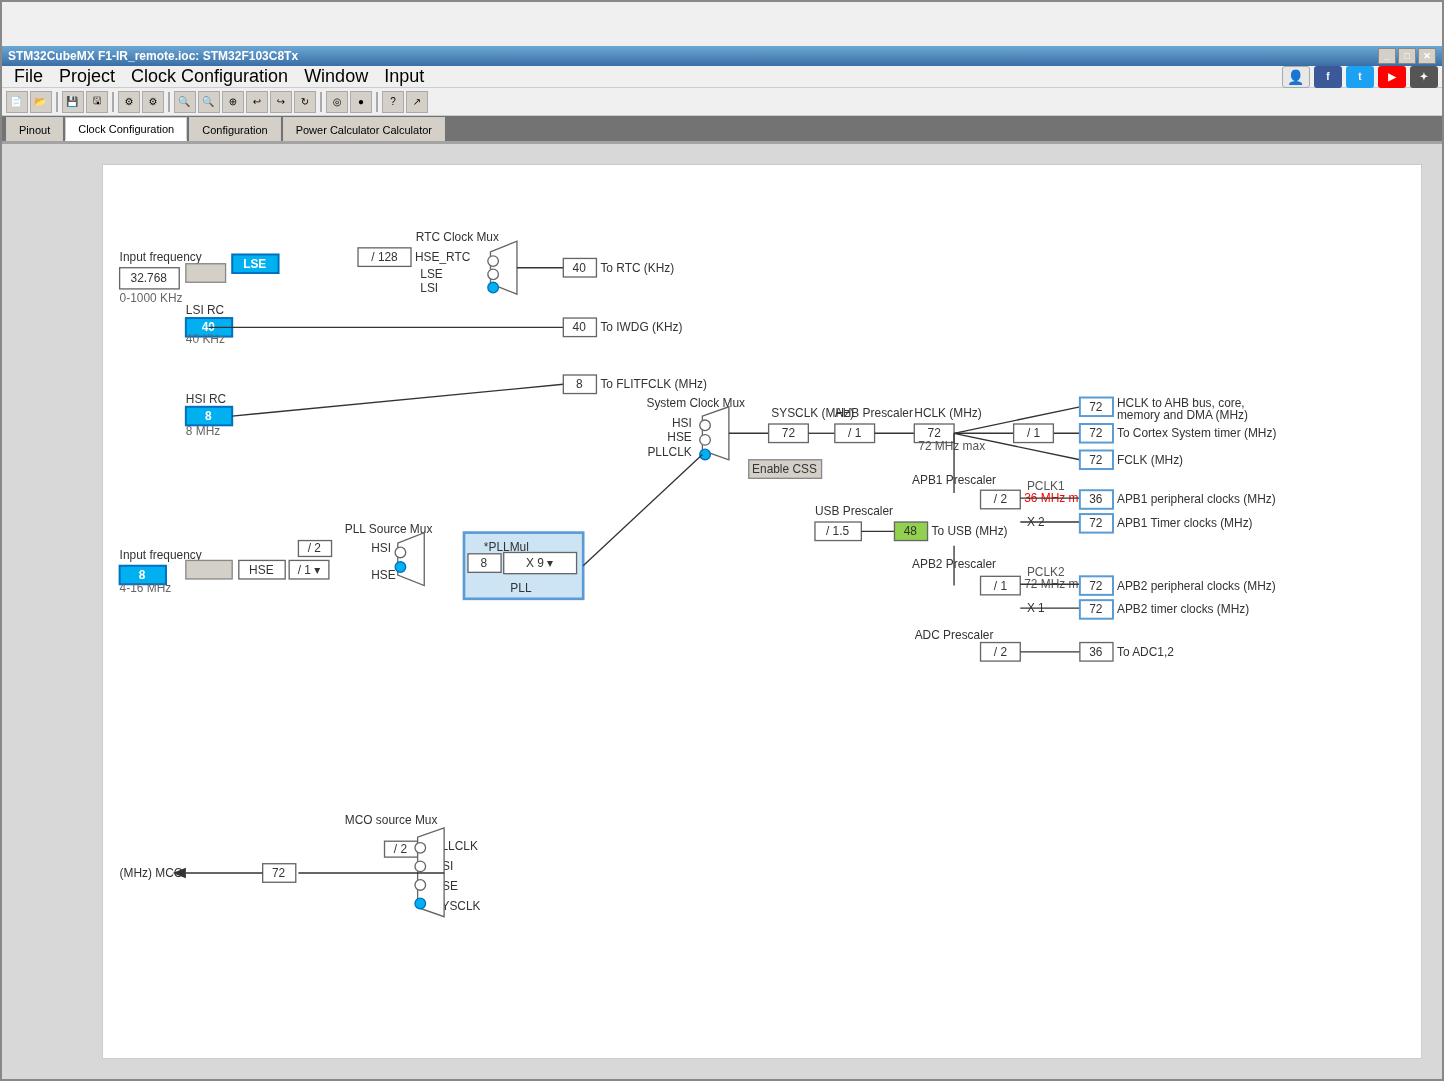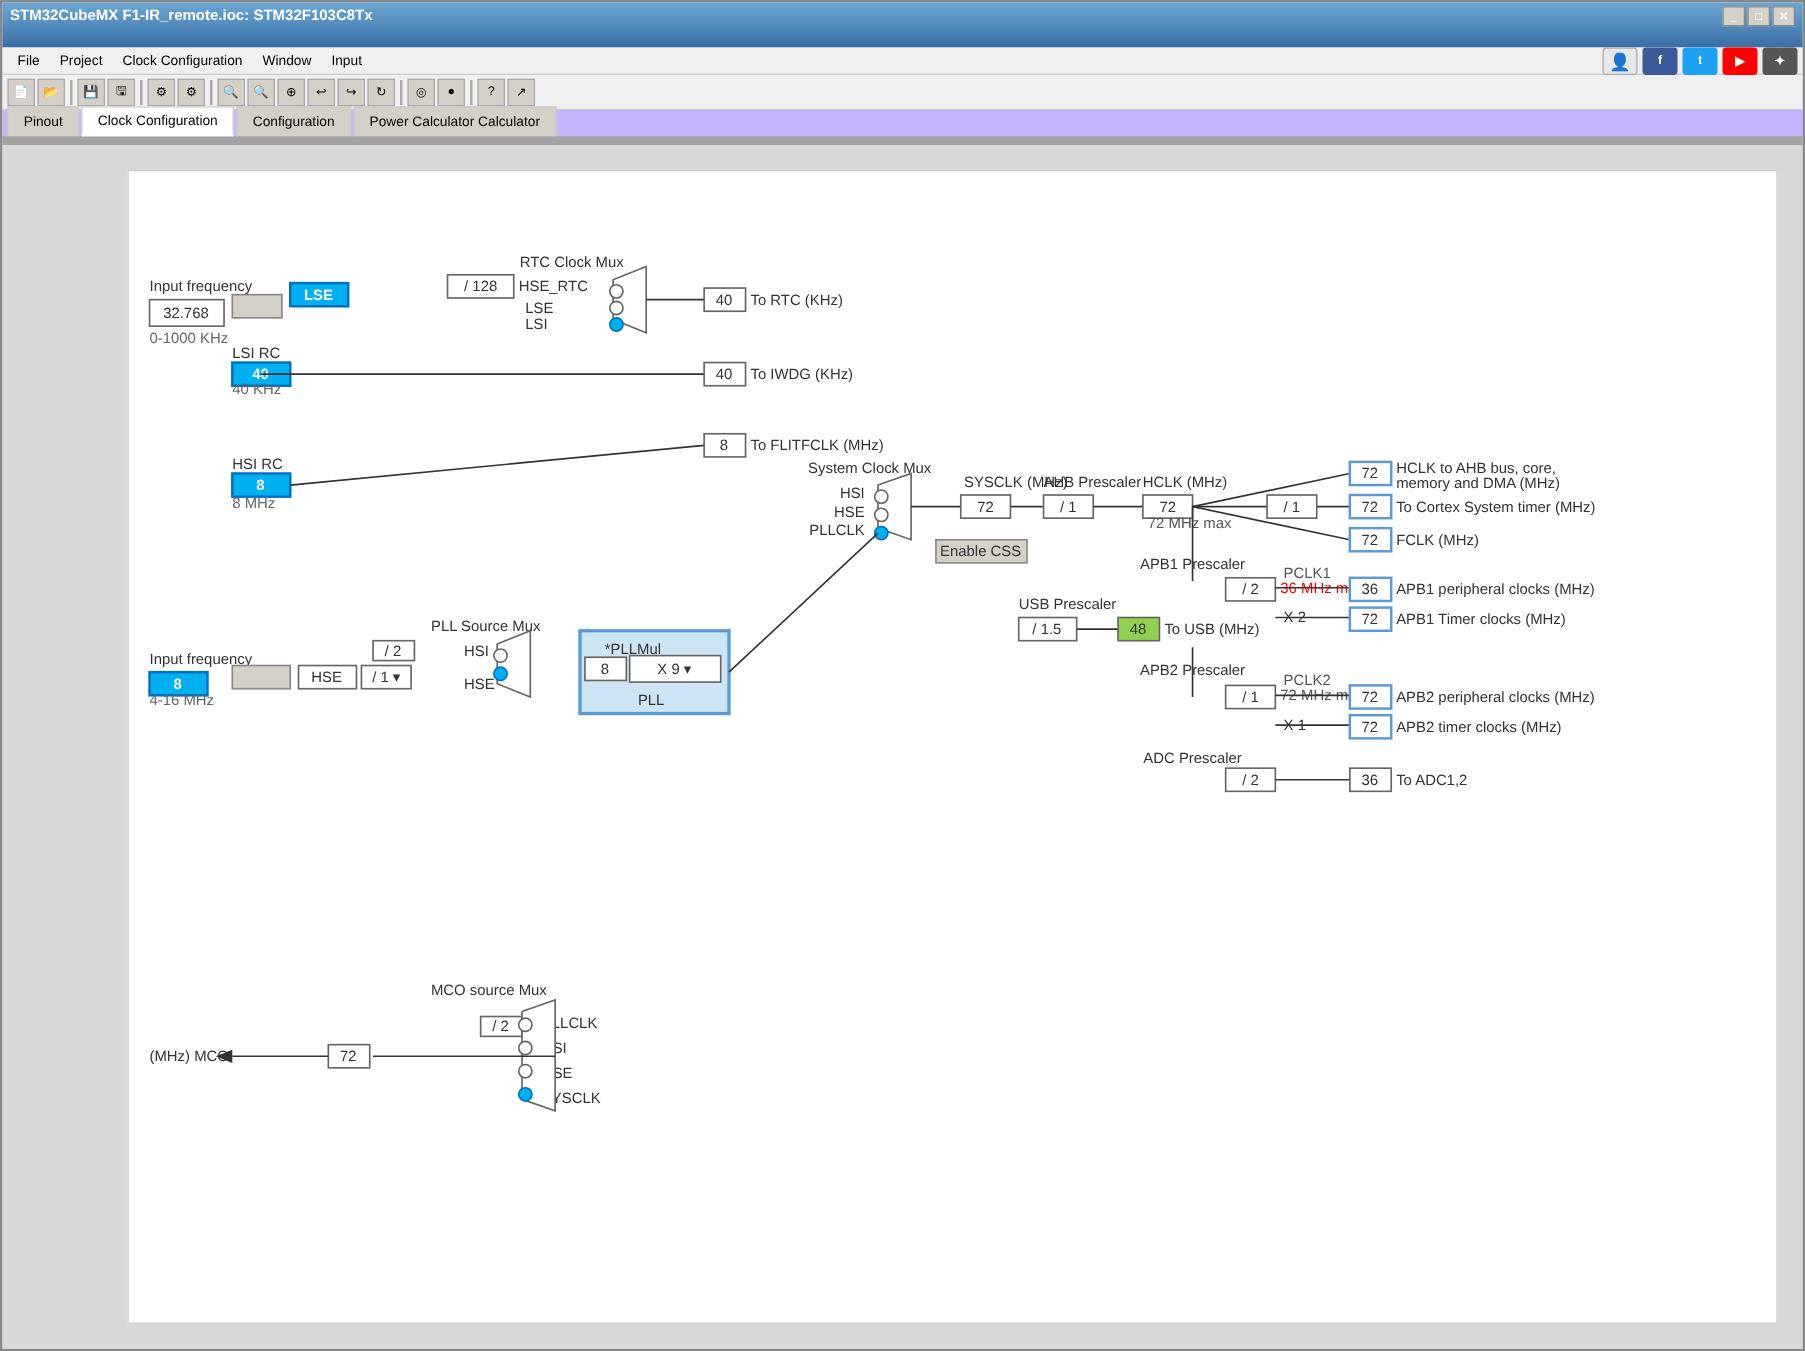--- a/index.html
+++ b/index.html
@@ -7,7 +7,7 @@
 
     
     .window { width: 1444px; height: 1081px; display: flex; flex-direction: column; border: 2px solid #888; background: #f0f0f0; }
-    .title-bar { background: linear-gradient(to bottom, #6ca8d4, #3a6ea5); color: white; padding: 3px 6px; display: flex; align-items: flex-start; justify-content: space-between; height: 36px; font-size: 12px; font-weight: bold; }
+    .title-bar { background: linear-gradient(to bottom, #6ca8d4, #3a6ea5); color: white; padding: 3px 6px; display: flex; align-items: center; justify-content: space-between; height: 20px; font-size: 12px; font-weight: bold; margin-top: 44px; }
     .title-bar-controls { display: flex; gap: 2px; }
     .title-btn { width: 18px; height: 16px; background: #d4d0c8; border: 1px solid #888; display: flex; align-items: center; justify-content: center; font-size: 9px; cursor: pointer; }
 

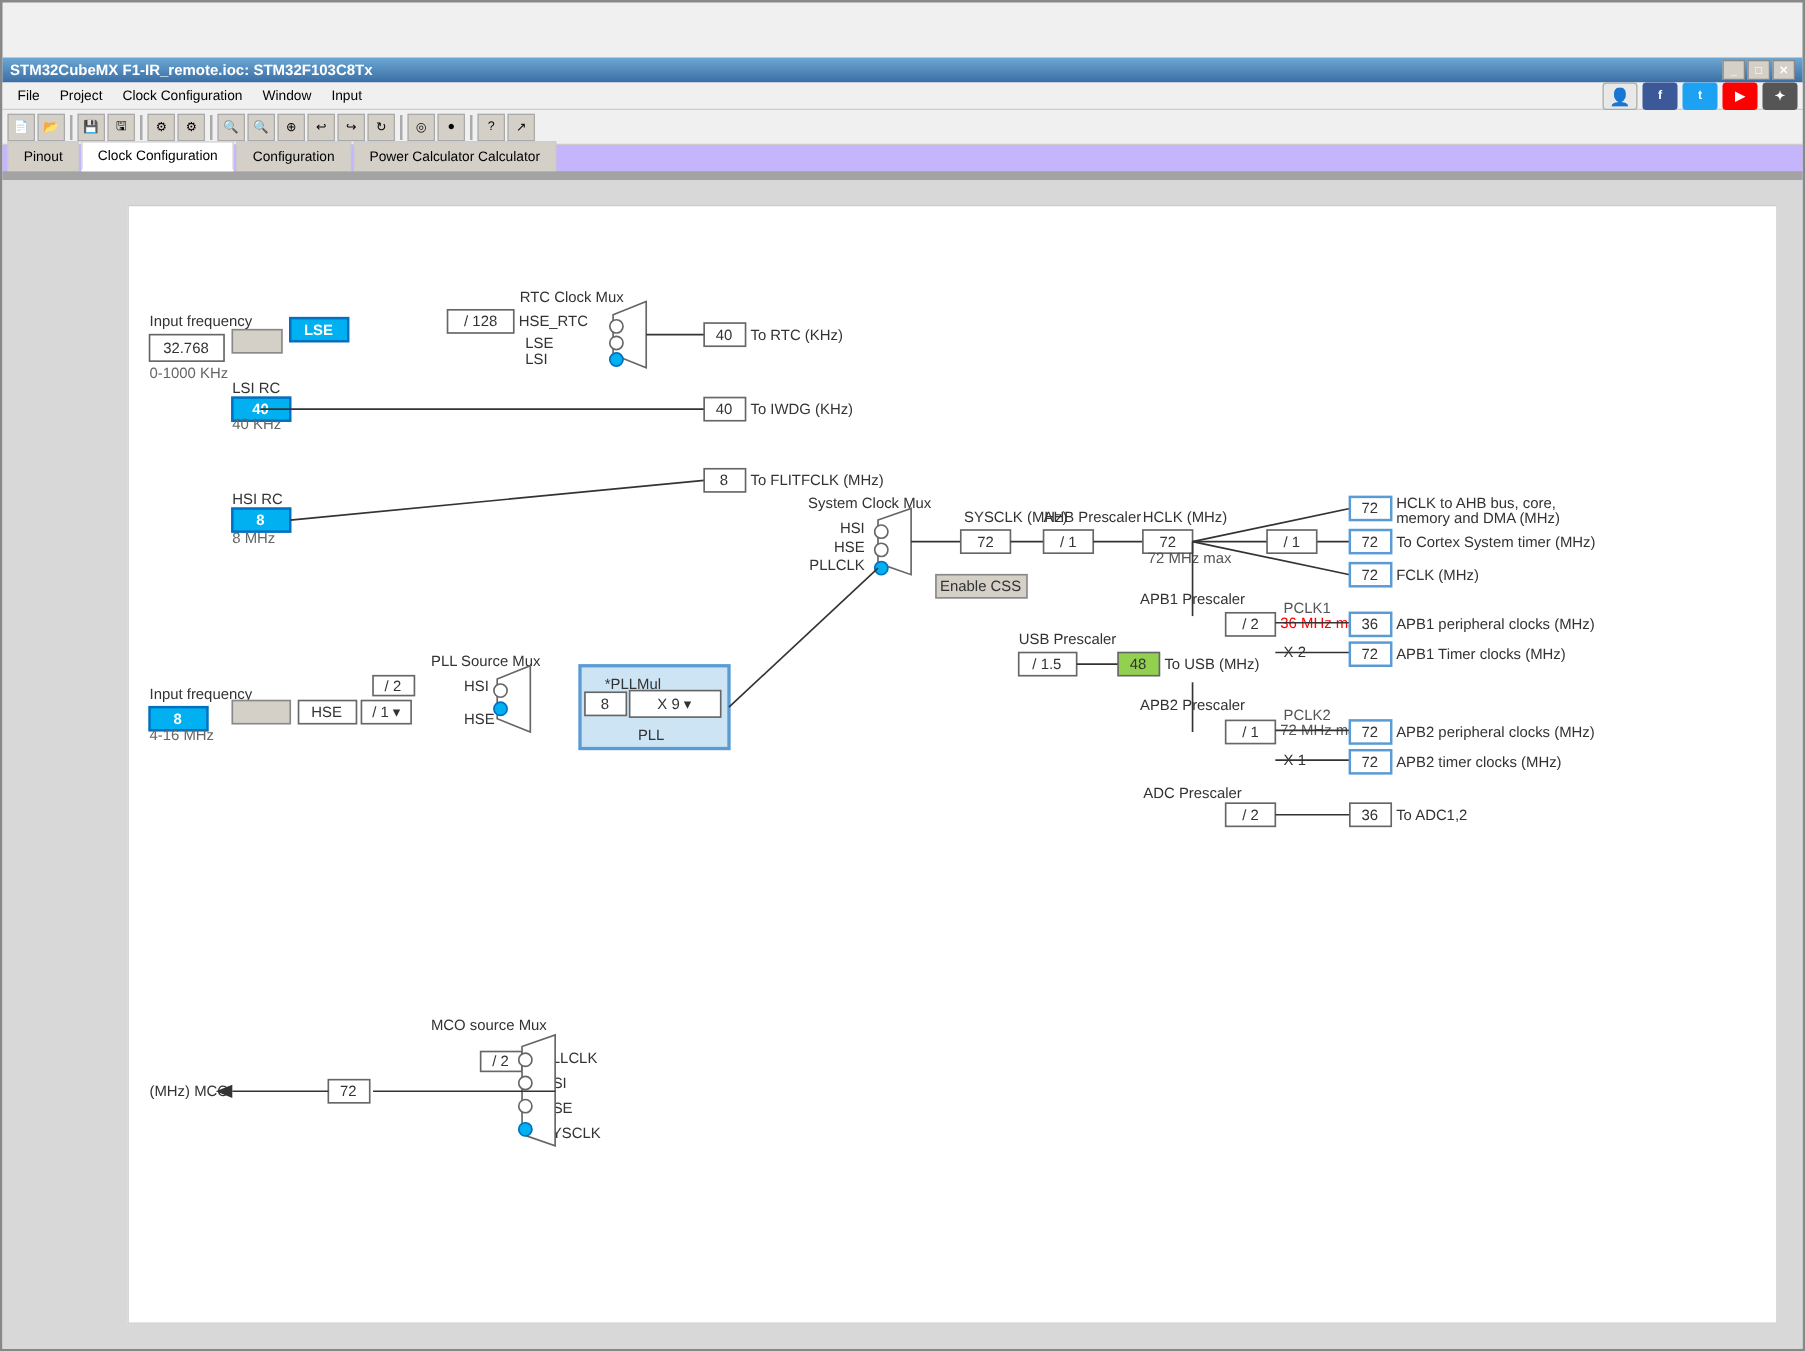--- a/index.html
+++ b/index.html
@@ -13,7 +13,7 @@
 
     
     .menu-bar { background: #f0f0f0; border-bottom: 1px solid #ccc; display: flex; align-items: center; padding: 2px 4px; height: 22px; }
-    .menu-item { padding: 2px 8px; font-size: 11px; cursor: pointer; }
+    .menu-item { padding: 2px 8px; font-size: 18px; cursor: pointer; }
 
     
     .toolbar { background: #f0f0f0; border-bottom: 1px solid #ccc; display: flex; align-items: center; padding: 2px 4px; height: 28px; gap: 2px; }

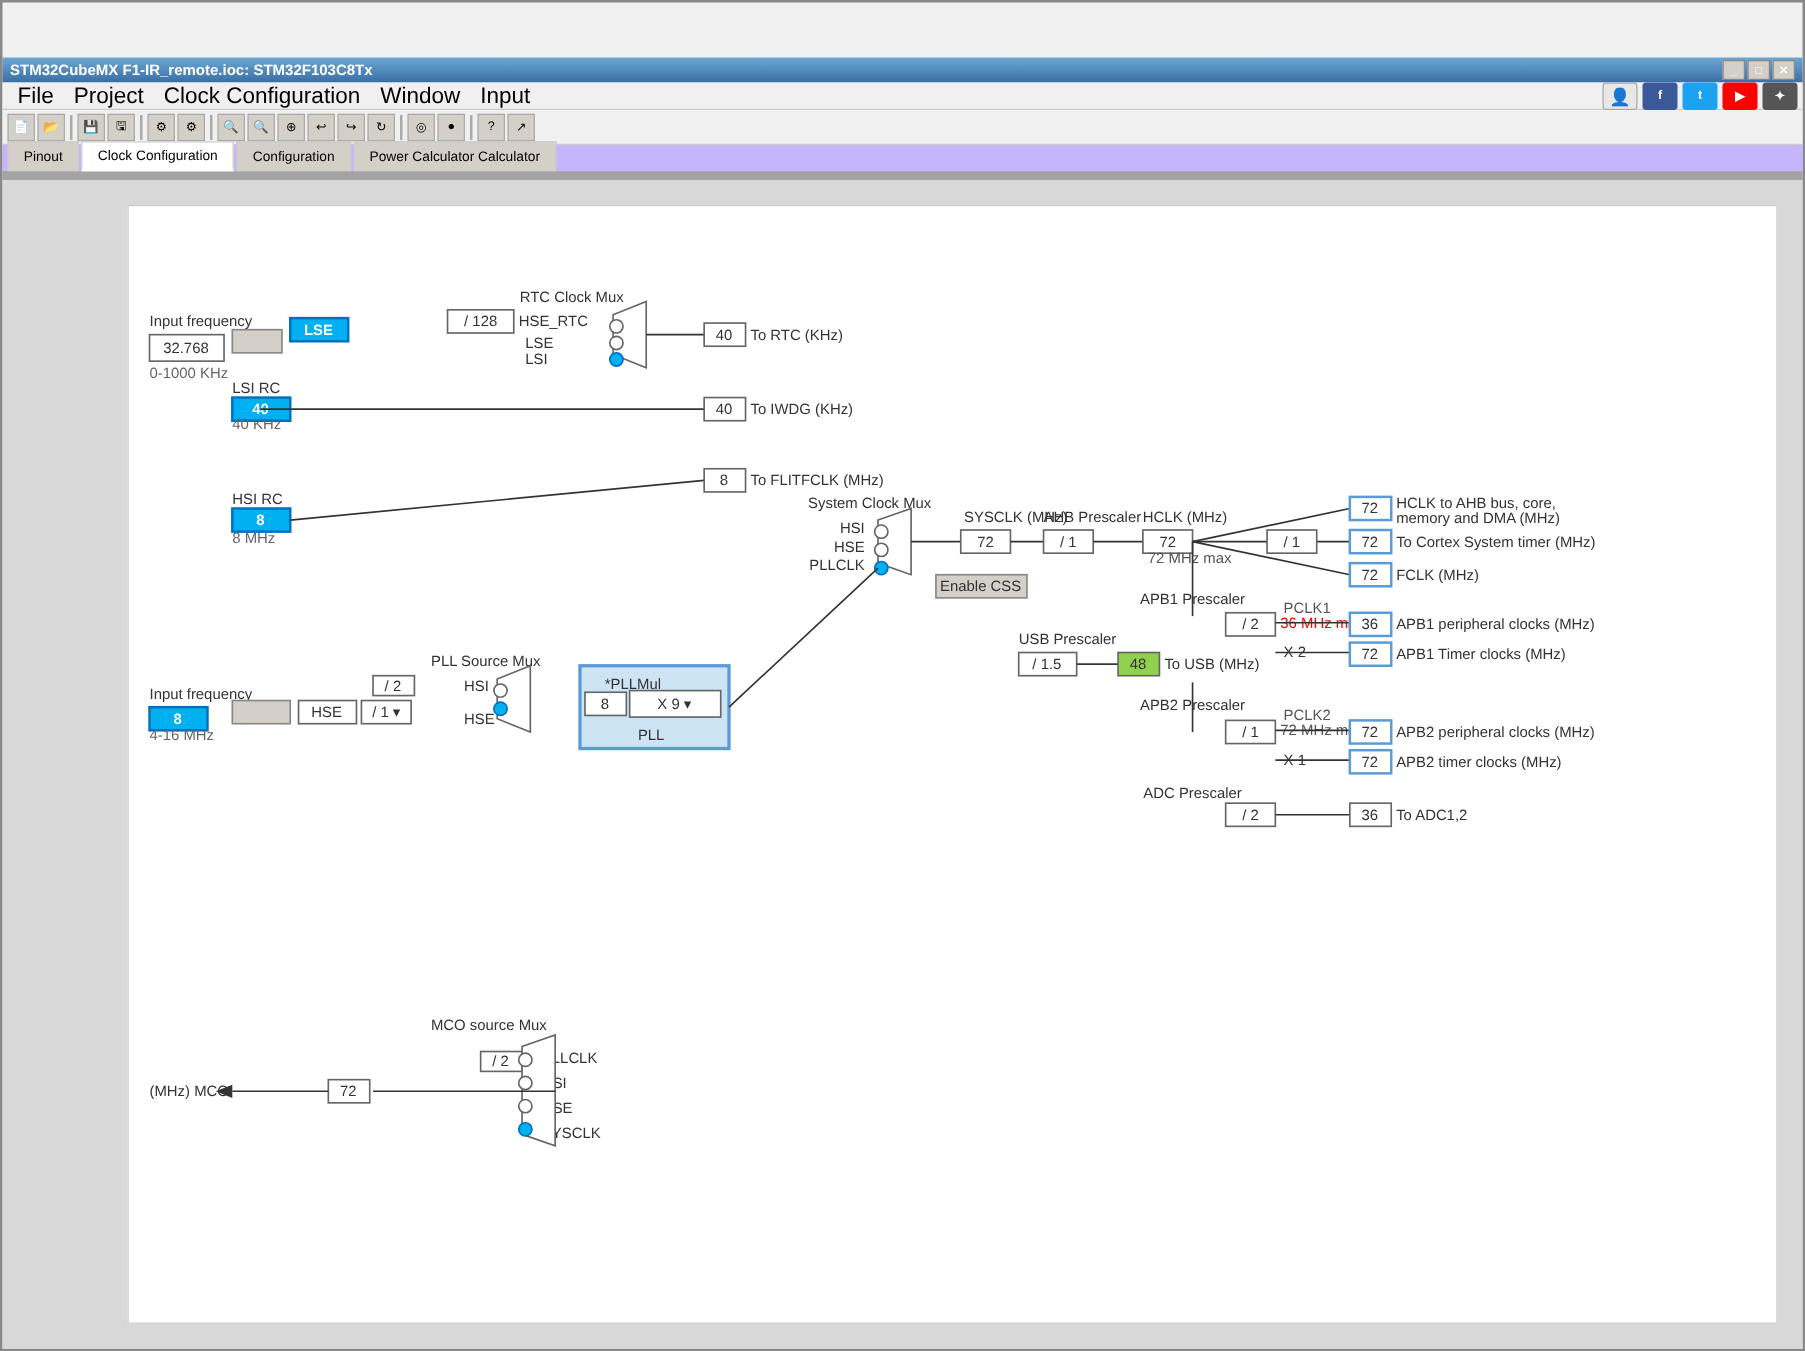--- a/index.html
+++ b/index.html
@@ -23,7 +23,7 @@
     .social-icon { width: 28px; height: 22px; display: flex; align-items: center; justify-content: center; color: white; font-size: 10px; font-weight: bold; border-radius: 3px; cursor: pointer; }
 
     
-    .tab-bar { background: #c4b5fd; display: flex; align-items: flex-end; padding: 4px 4px 0; border-bottom: 7px solid #a3a3a3; height: 28px; }
+    .tab-bar { background: #737373; display: flex; align-items: flex-end; padding: 4px 4px 0; border-bottom: 3px solid #a3a3a3; height: 28px; }
     .tab { padding: 3px 12px; border: 1px solid #ccc; border-bottom: none; background: #d4d0c8; cursor: pointer; font-size: 11px; margin-right: 2px; height: 24px; display: flex; align-items: center; }
     .tab.active { background: #ffffff; border-bottom: 2px solid white; font-weight: normal; }
 

